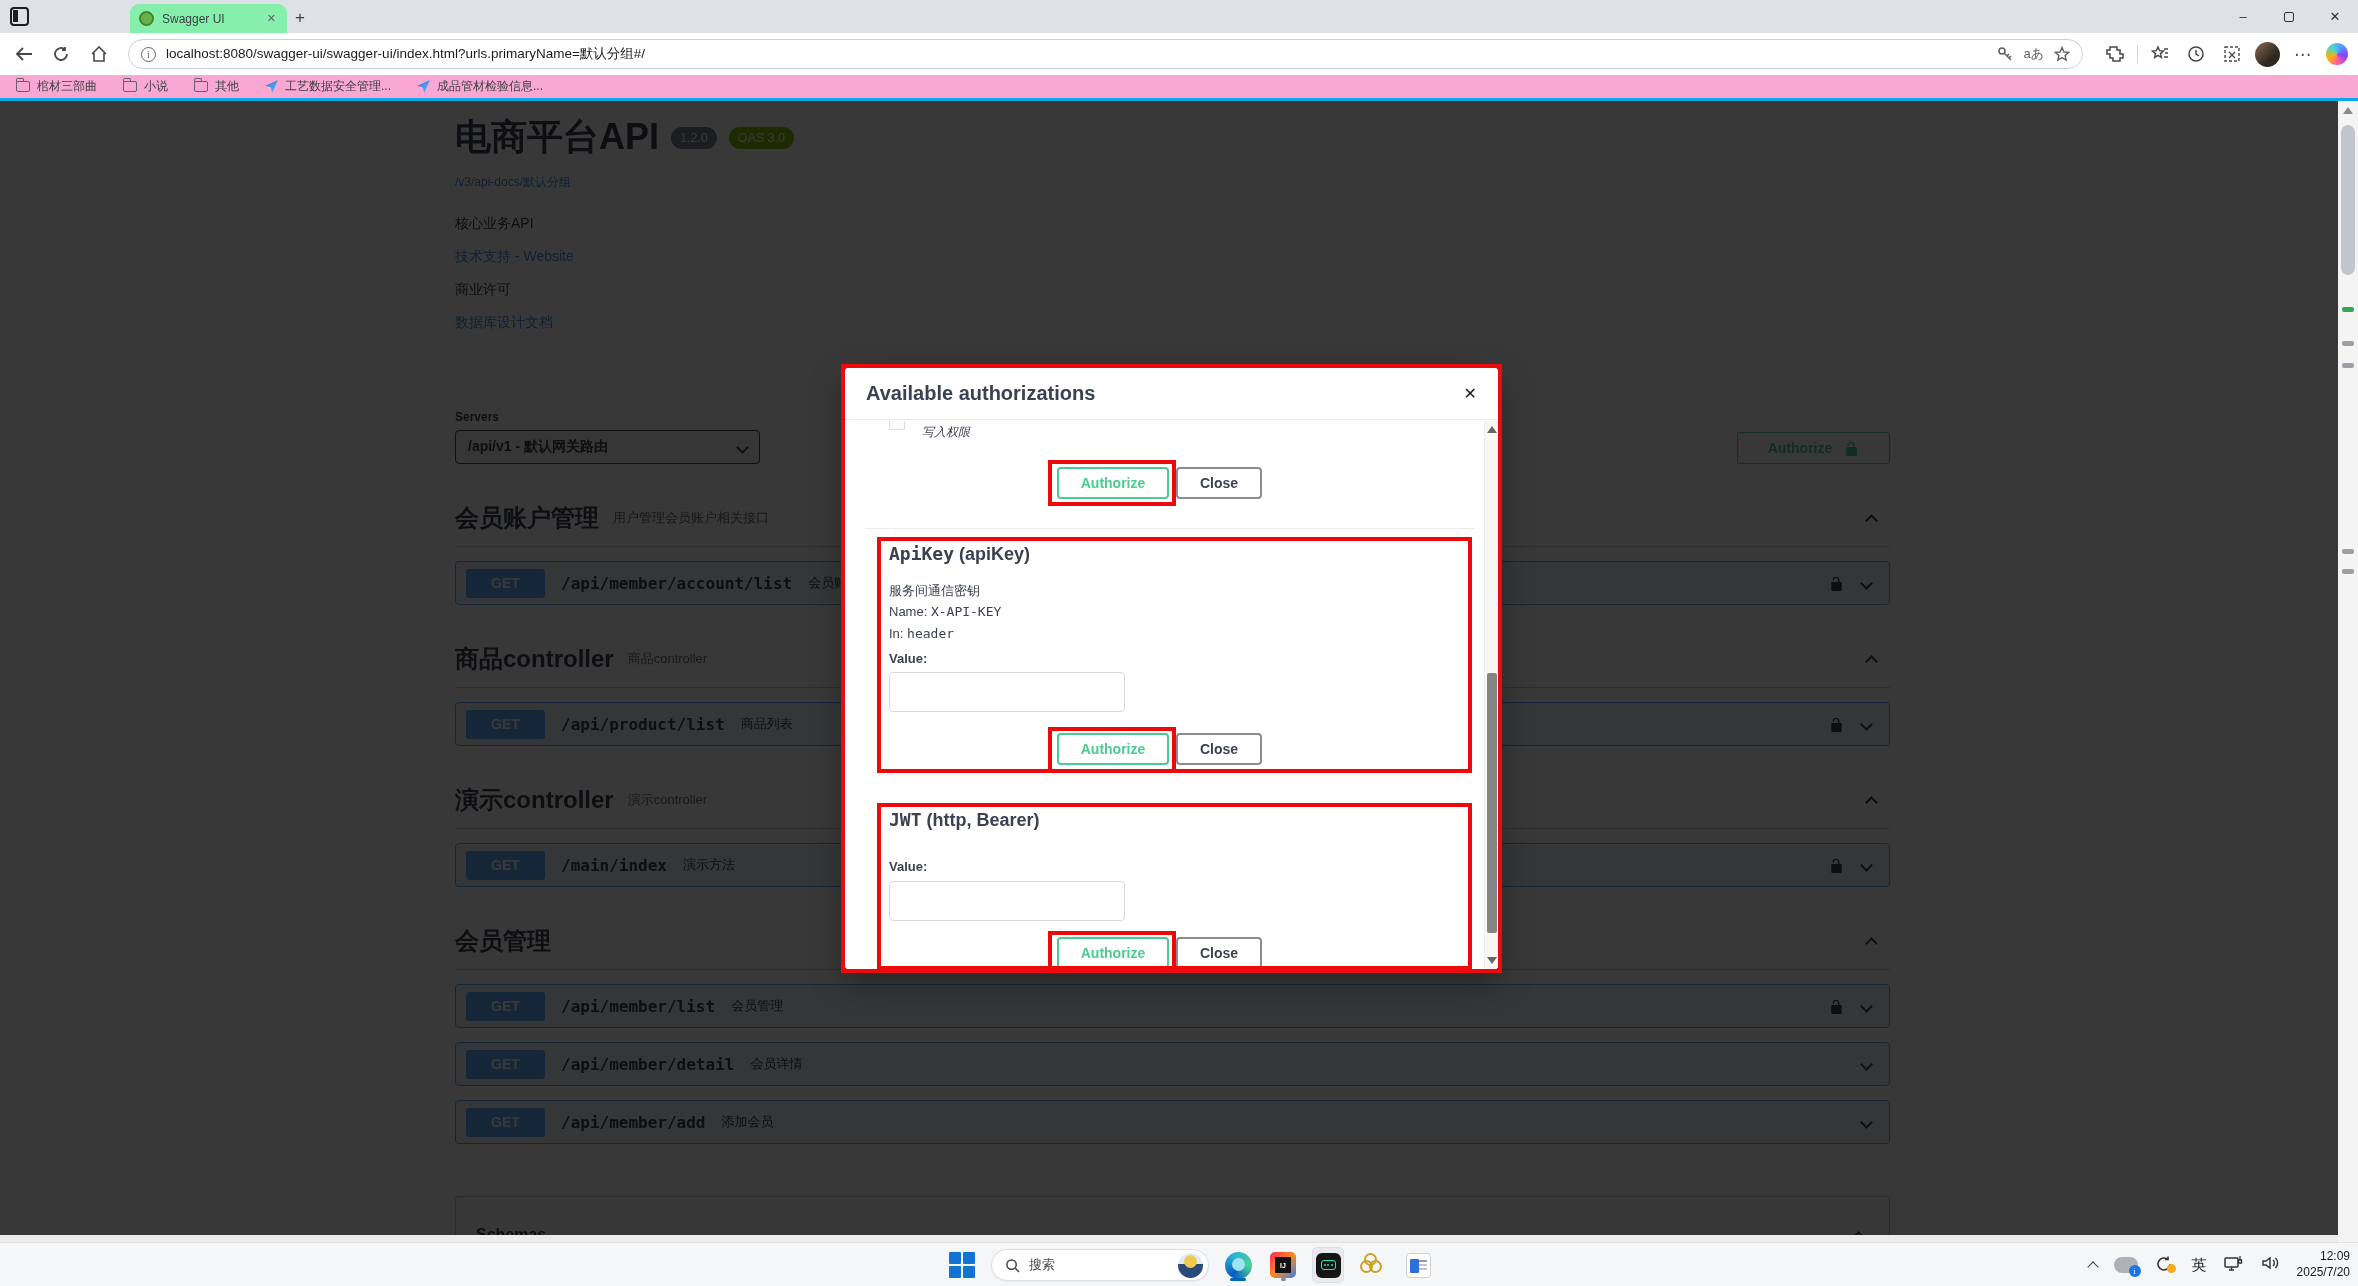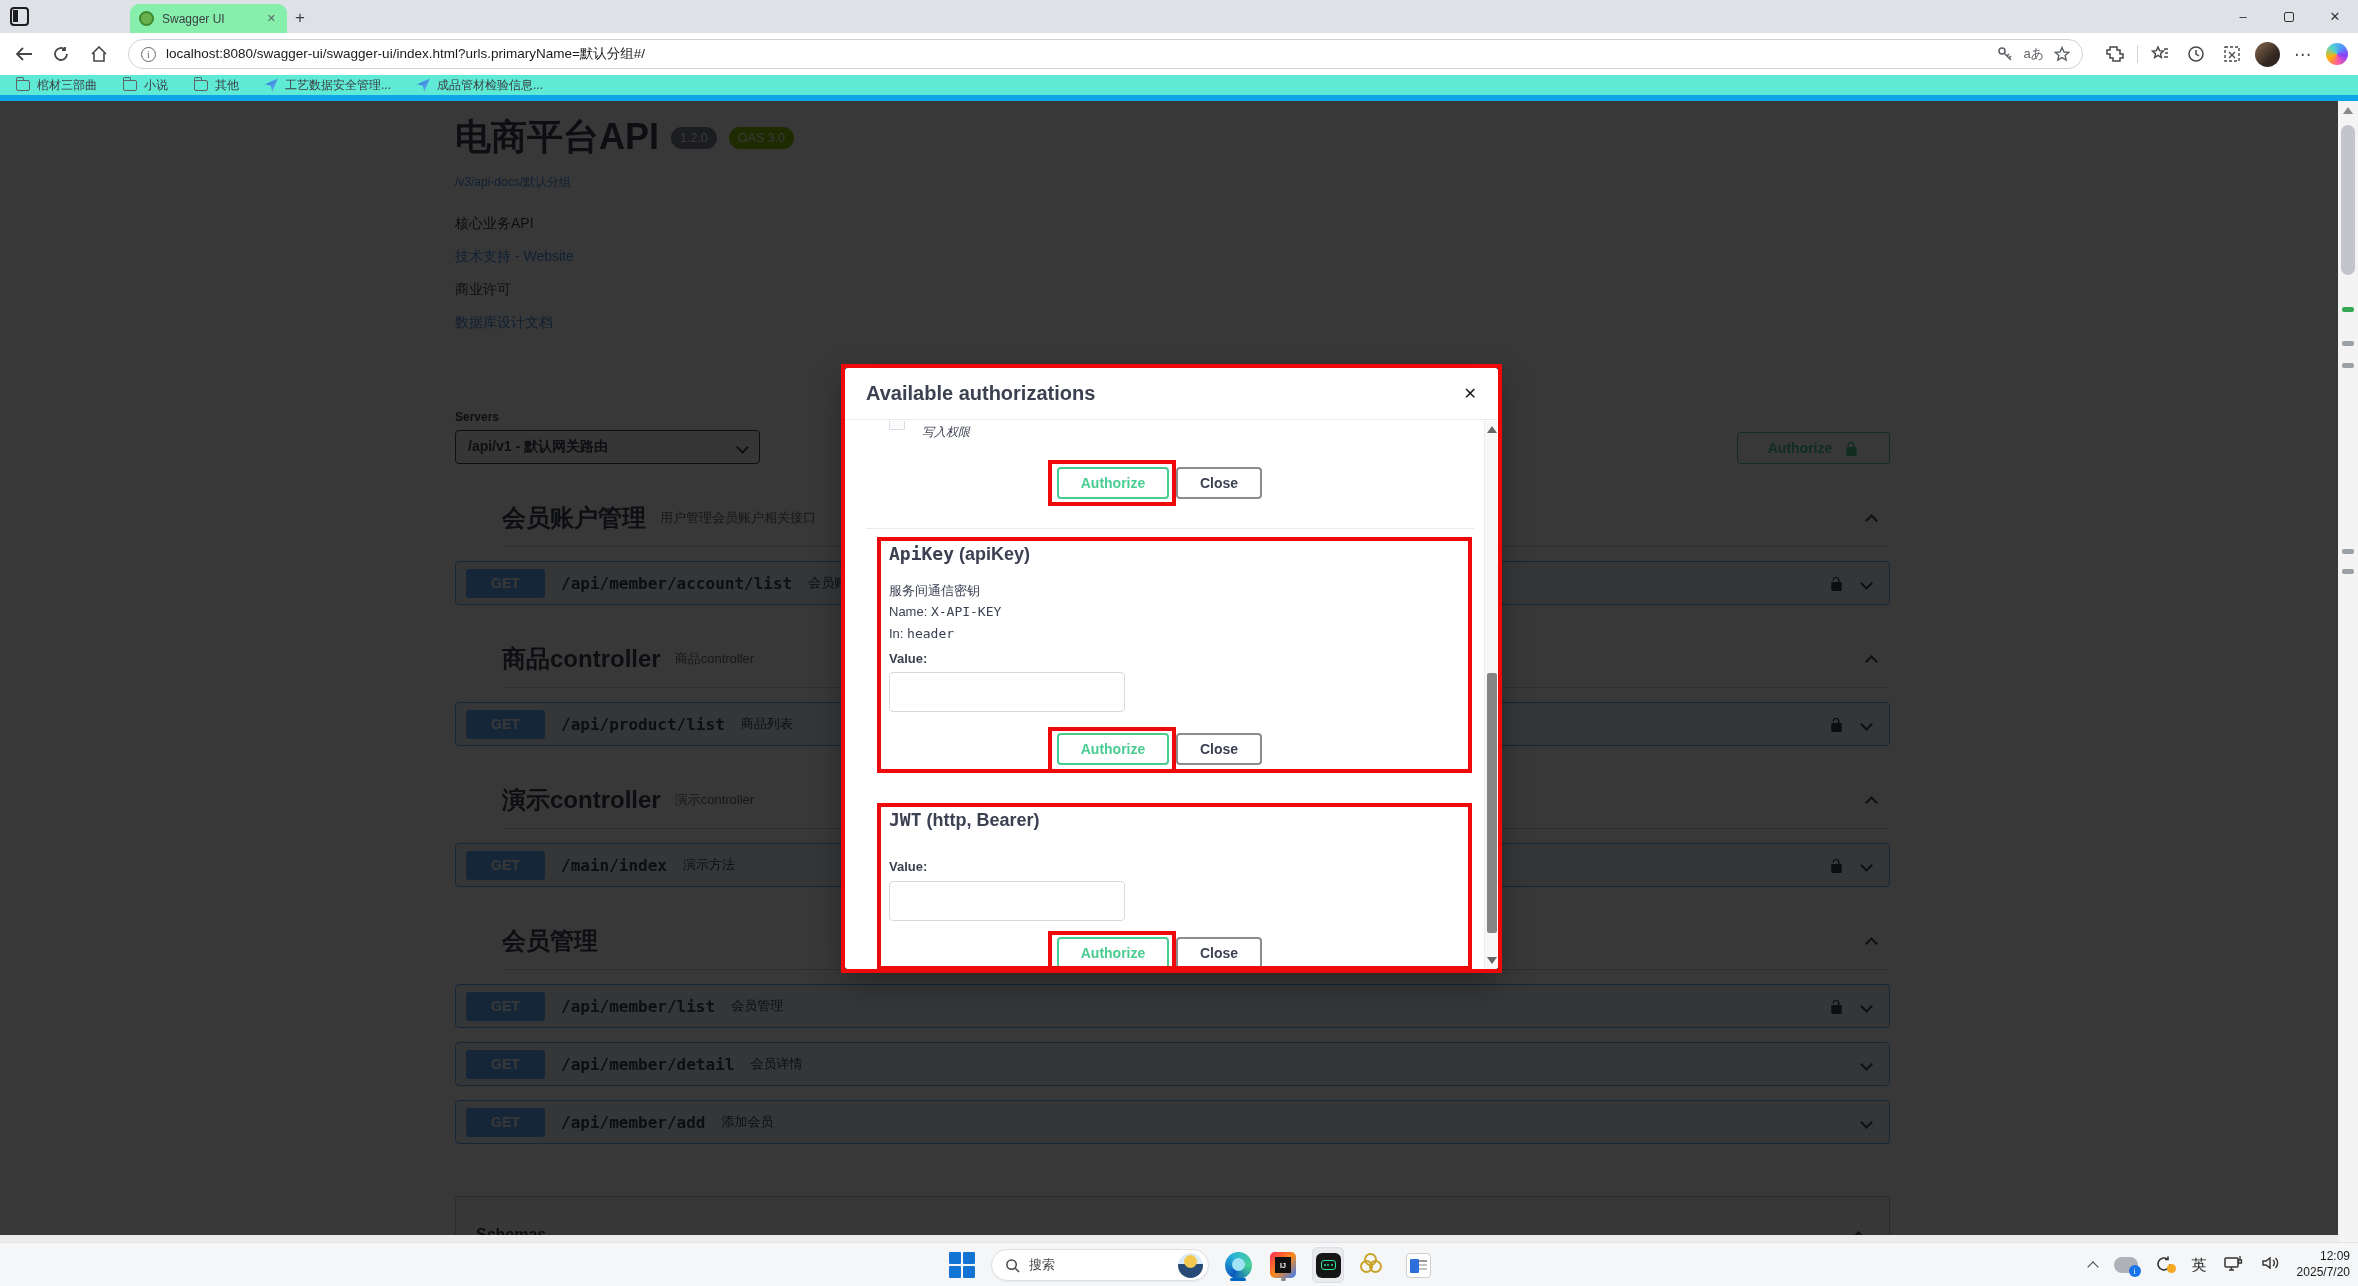--- a/index.html
+++ b/index.html
@@ -36,7 +36,7 @@
            background:conic-gradient(from 30deg,#4c9ffe,#8a3ffc,#ff5ca1,#ffb000,#58d6c9,#4c9ffe);}
   .dots{font-size:17px;color:#474747;letter-spacing:1px;}
 
-  .bookmarks{position:absolute;left:0;top:75px;width:100%;height:26px;background:#5eead4;border-bottom:6px solid #0ea5e9;
+  .bookmarks{position:absolute;left:0;top:75px;width:100%;height:26px;background:#f9a8d4;border-bottom:3px solid #0ea5e9;
              display:flex;align-items:center;padding-left:16px;gap:26px;}
   .bm{display:flex;align-items:center;gap:7px;font-size:12px;color:#3c4043;}
   .folder{width:14px;height:11px;border:1.4px solid #5f6368;border-radius:2px;position:relative;}

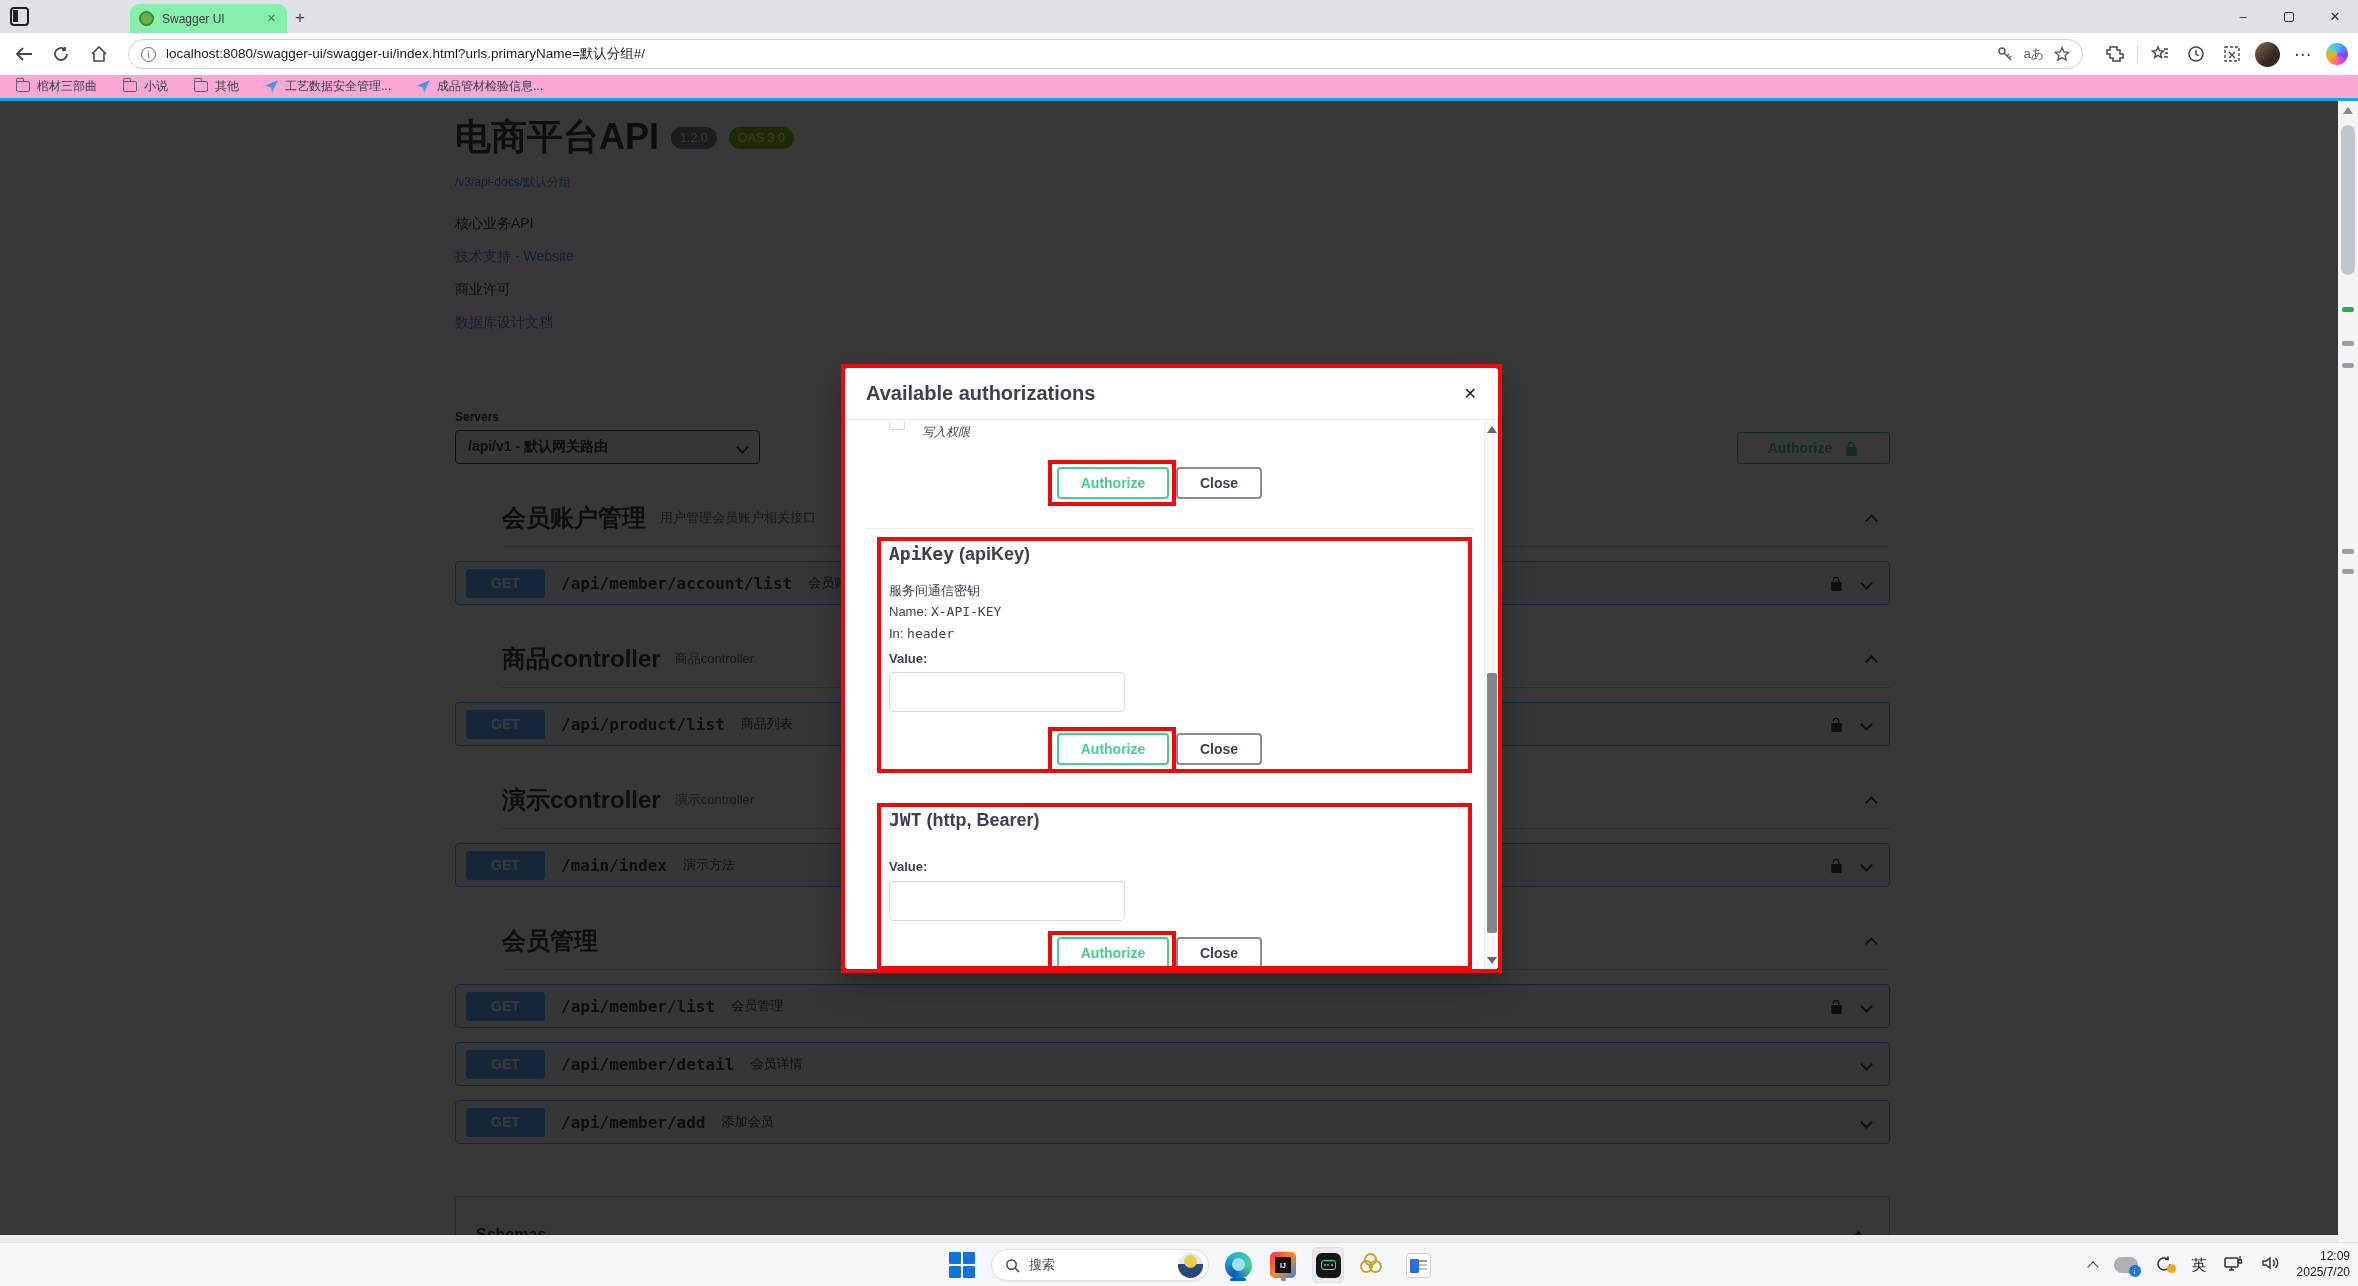--- a/index.html
+++ b/index.html
@@ -76,7 +76,7 @@
   .chev.dn{transform:rotate(45deg);}
   .chev.up{transform:rotate(-135deg);margin-top:5px;}
   .tag-section{margin-top:38px;}
-  .tag-head{display:flex;align-items:center;gap:14px;padding-bottom:12px;border-bottom:1px solid rgba(59,65,81,.25);color:#3b4151;margin-left:47px;}
+  .tag-head{display:flex;align-items:center;gap:14px;padding-bottom:12px;border-bottom:1px solid rgba(59,65,81,.25);color:#3b4151;}
   .tag-head h3{margin:0;font-size:24px;font-weight:700;}
   .tag-desc{font-size:13px;color:#6b6b6b;text-align:right;}
   .tag-chev{margin-left:auto;margin-right:14px;}

